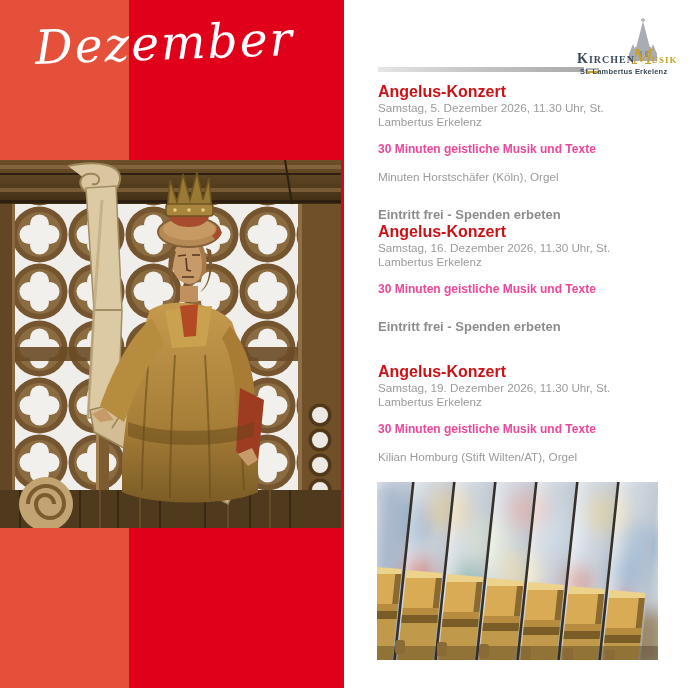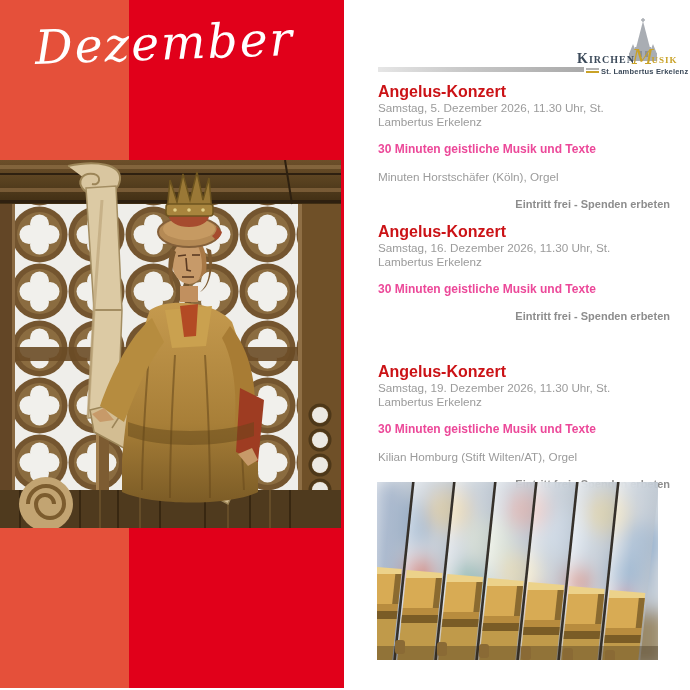--- a/index.html
+++ b/index.html
@@ -52,7 +52,7 @@
     font-size:13px;color:#c9a227;letter-spacing:1px;margin-left:-2px;
   }
   .logo-sub{
-    position:absolute;left:601px;top:67px;font-size:7.5px;font-weight:bold;
+    position:absolute;left:580px;top:67px;font-size:7.5px;font-weight:bold;
     color:#3c4a5a;white-space:nowrap;letter-spacing:0.2px;
   }
 

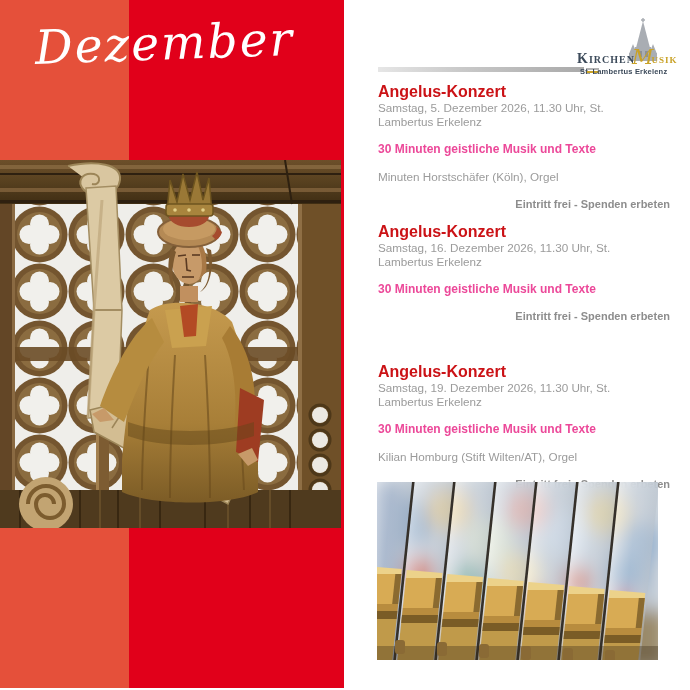--- a/index.html
+++ b/index.html
@@ -63,7 +63,7 @@
   .c-date{margin:1px 16px 0 0;font-size:11.7px;line-height:14px;color:#9b9b9b;}
   .c-sub{margin:13px 0 0 0;font-size:12px;line-height:14px;font-weight:bold;color:#ec4899;}
   .c-perf{margin:14px 0 0 0;font-size:11.7px;line-height:14px;color:#9b9b9b;}
-  .c-note{margin:13px 0 0 0;font-size:11px;line-height:14px;font-weight:bold;color:#8d8d8d;text-align:right;}
+  .c-note{margin:24px 0 0 0;font-size:13px;line-height:14px;font-weight:bold;color:#8d8d8d;}
 </style>
 </head>
 <body>

